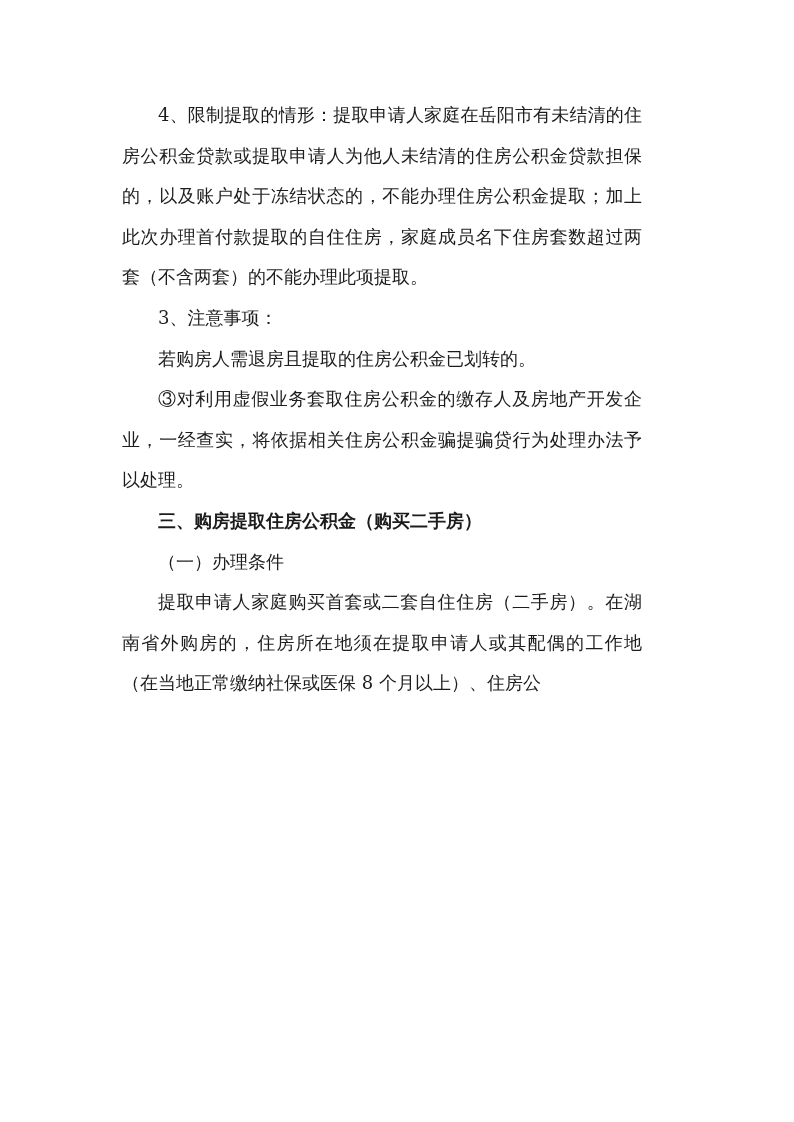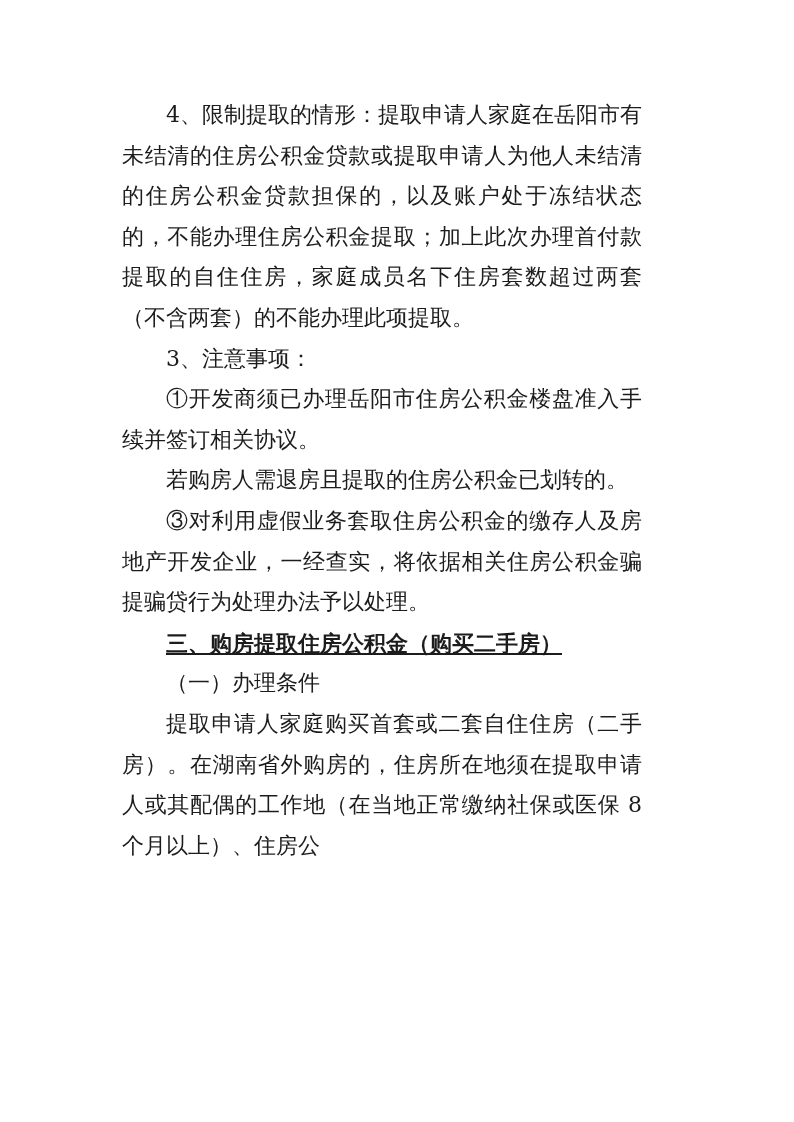--- a/index.html
+++ b/index.html
@@ -16,7 +16,7 @@
     padding: 95px 92px 13px 122px;
     overflow: hidden;
     font-family: "DejaVu Serif", "Liberation Serif", serif;
-    font-size: 22px;
+    font-size: 18px;
     line-height: 40.6px;
     color: #1c1c1c;
   }

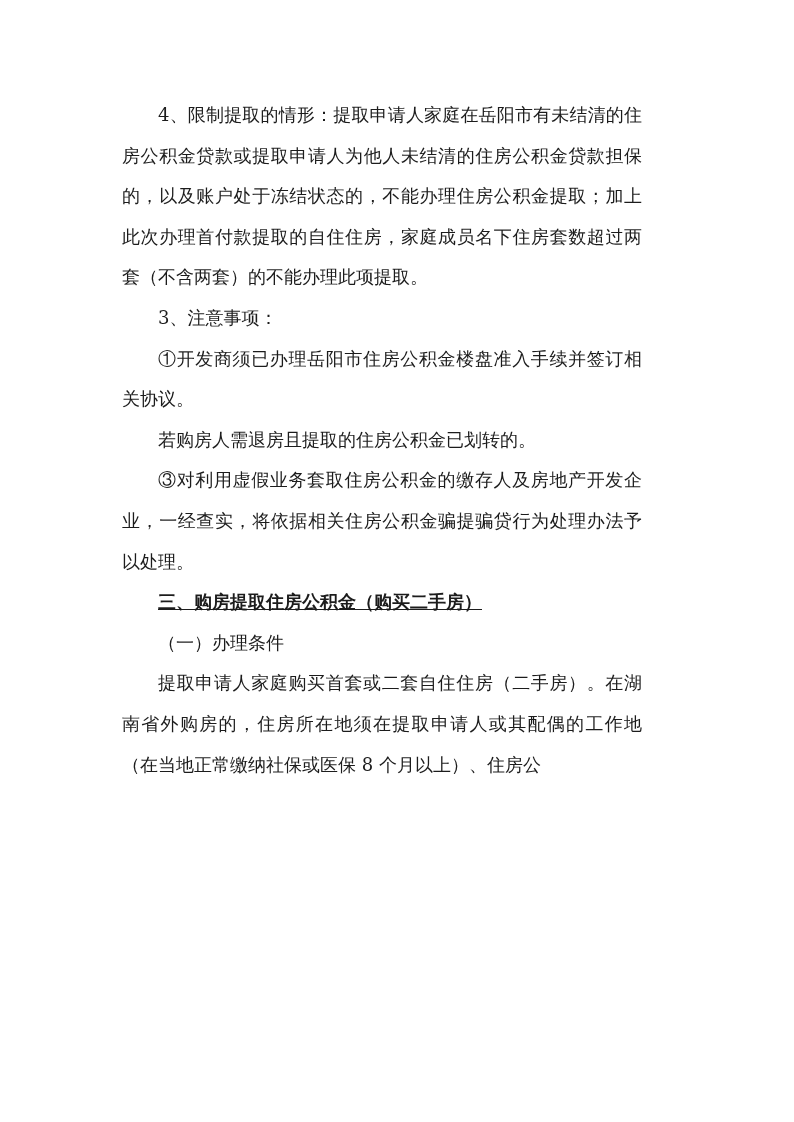--- a/index.html
+++ b/index.html
@@ -37,7 +37,6 @@
 <div class="page">
   <p class="para">4、限制提取的情形：提取申请人家庭在岳阳市有未结清的住房公积金贷款或提取申请人为他人未结清的住房公积金贷款担保的，以及账户处于冻结状态的，不能办理住房公积金提取；加上此次办理首付款提取的自住住房，家庭成员名下住房套数超过两套（不含两套）的不能办理此项提取。</p>
   <p class="para">3、注意事项：</p>
-  <p class="para">①开发商须已办理岳阳市住房公积金楼盘准入手续并签订相关协议。</p>
   <p class="para">若购房人需退房且提取的住房公积金已划转的。</p>
   <p class="para">③对利用虚假业务套取住房公积金的缴存人及房地产开发企业，一经查实，将依据相关住房公积金骗提骗贷行为处理办法予以处理。</p>
   <p class="para heading">三、购房提取住房公积金（购买二手房）</p>

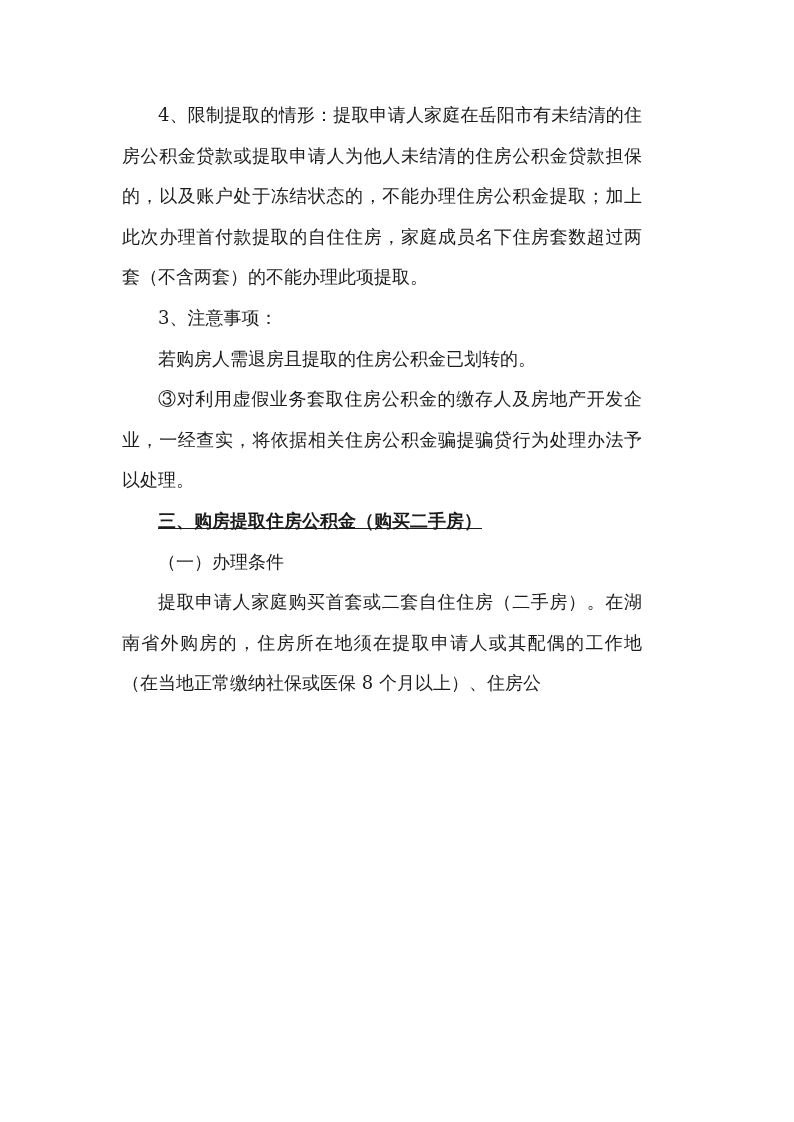--- a/index.html
+++ b/index.html
@@ -28,7 +28,6 @@
   }
   .para.heading {
     font-weight: 700;
-    text-decoration: underline;
   }
 </style>
 </head>

